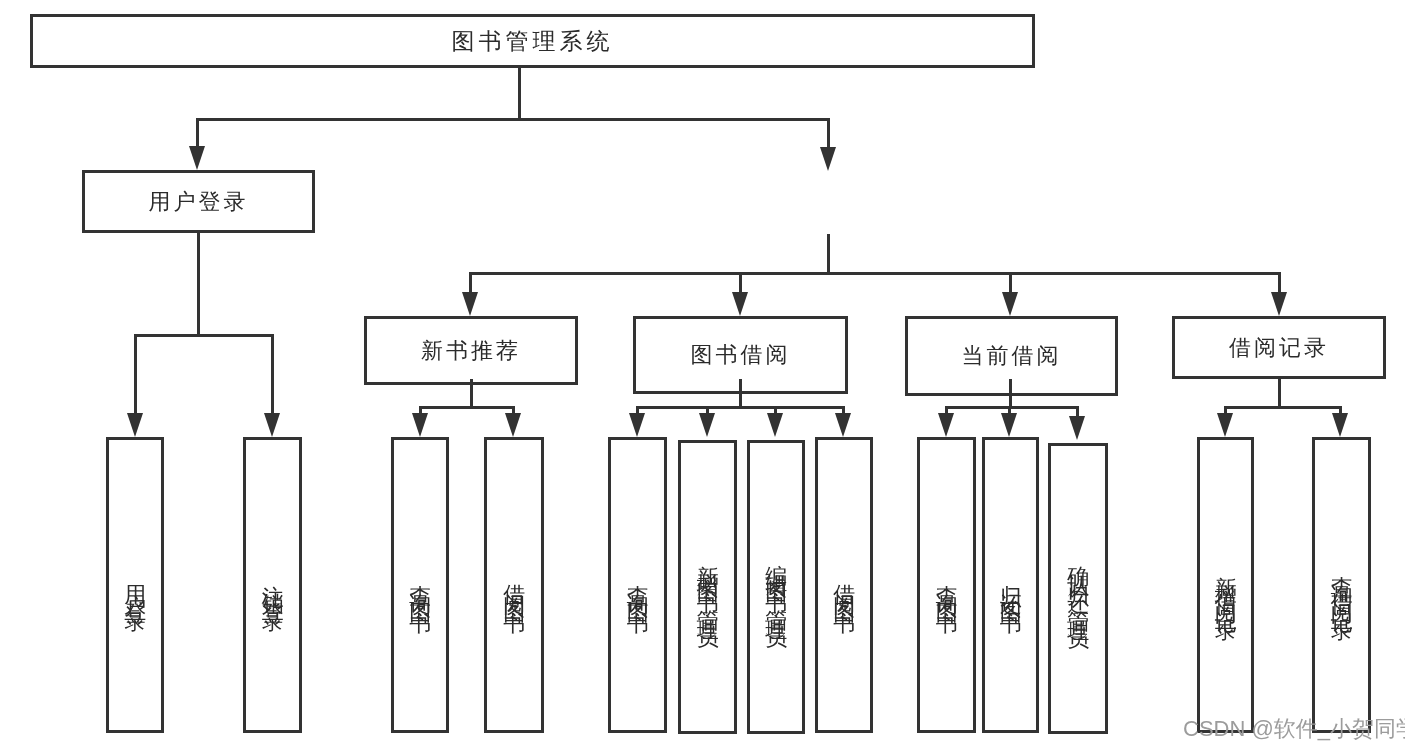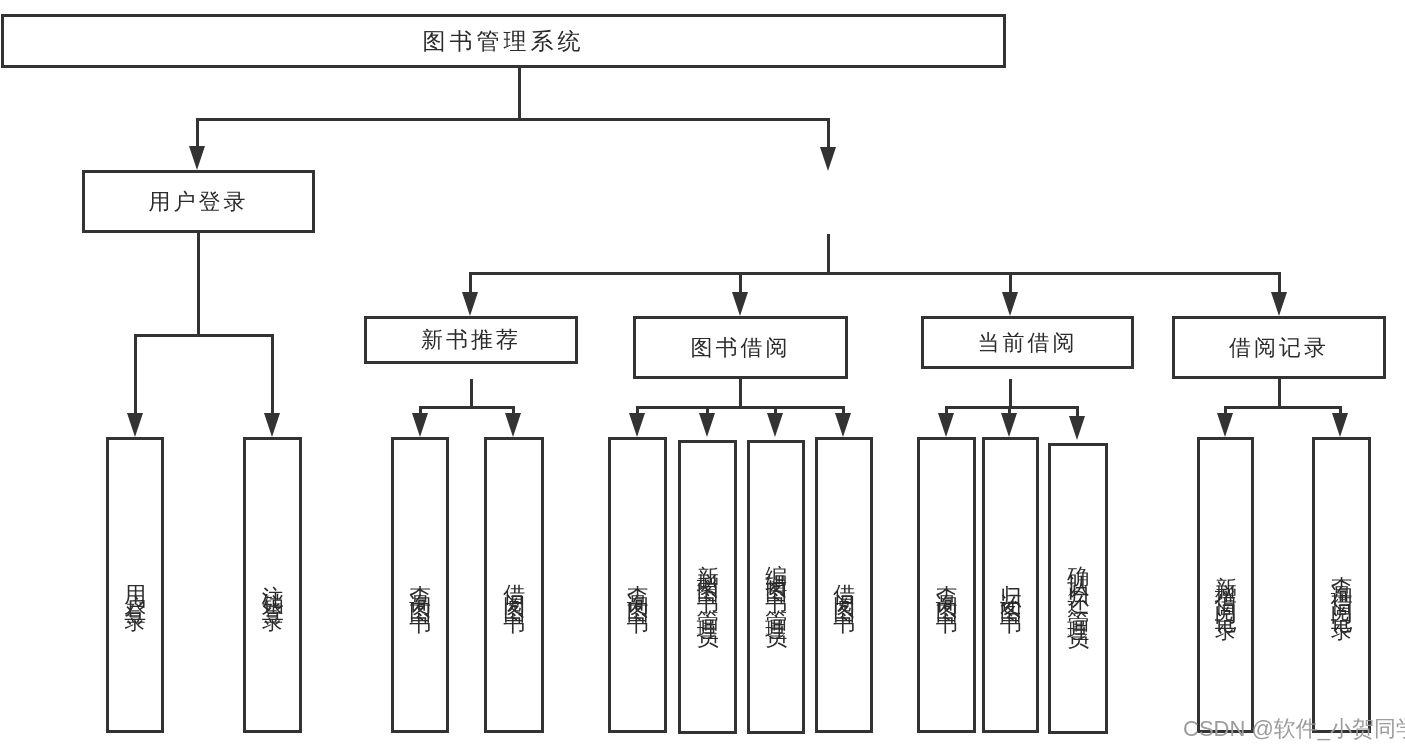--- a/index.html
+++ b/index.html
@@ -67,7 +67,7 @@
 
 <div class="canvas">
 
-  <div class="box" style="left:1px;top:14px;width:1005px;height:54px;">
+  <div class="box" style="left:30px;top:14px;width:1005px;height:54px;">
     <span class="hlabel root-label">图书管理系统</span>
   </div>
 

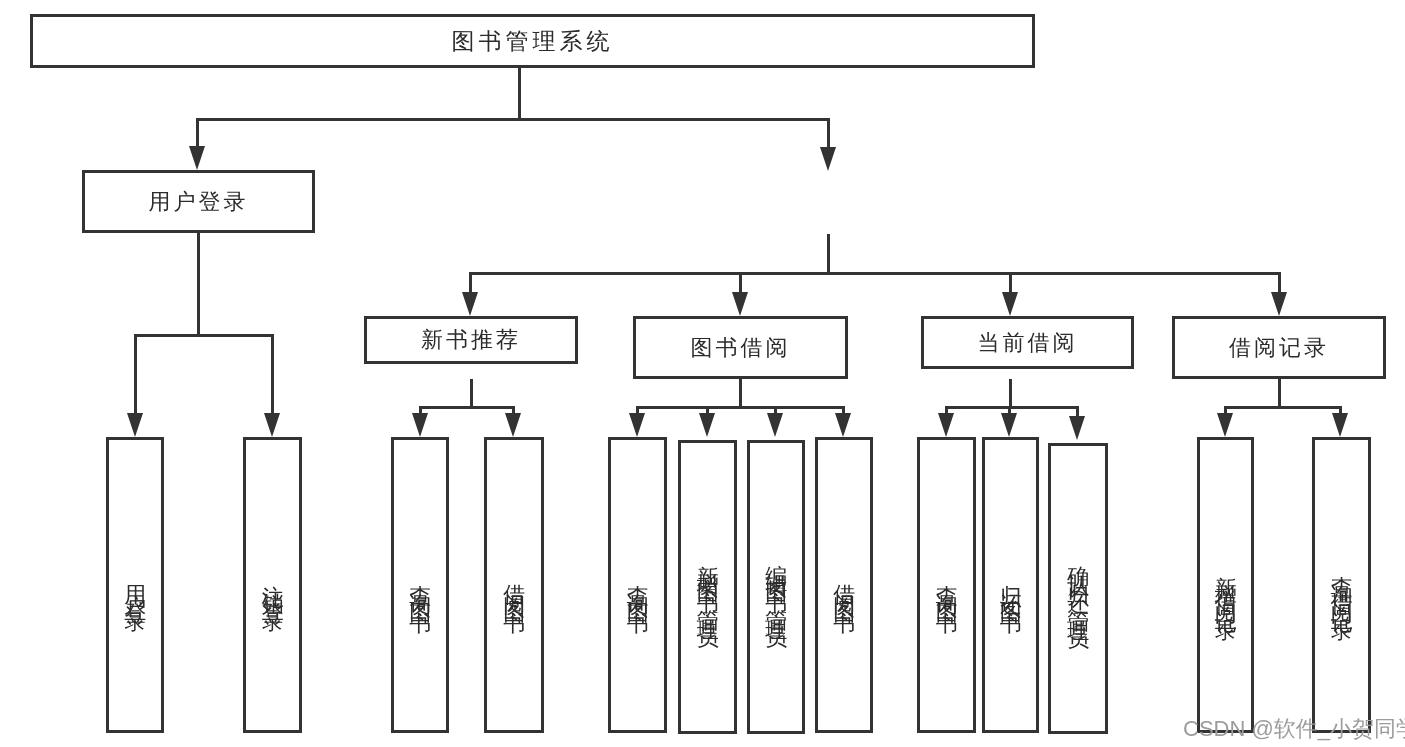--- a/index.html
+++ b/index.html
@@ -100,7 +100,7 @@
   <div class="vl" style="left:1278px;top:272px;height:24px;"></div>
   <div class="arrow" style="left:1271px;top:292px;"></div>
 
-  <div class="box" style="left:364px;top:316px;width:214px;height:48px;">
+  <div class="box" style="left:364px;top:316px;width:214px;height:69px;">
     <span class="hlabel">新书推荐</span>
   </div>
   <div class="box" style="left:633px;top:316px;width:215px;height:63px;">

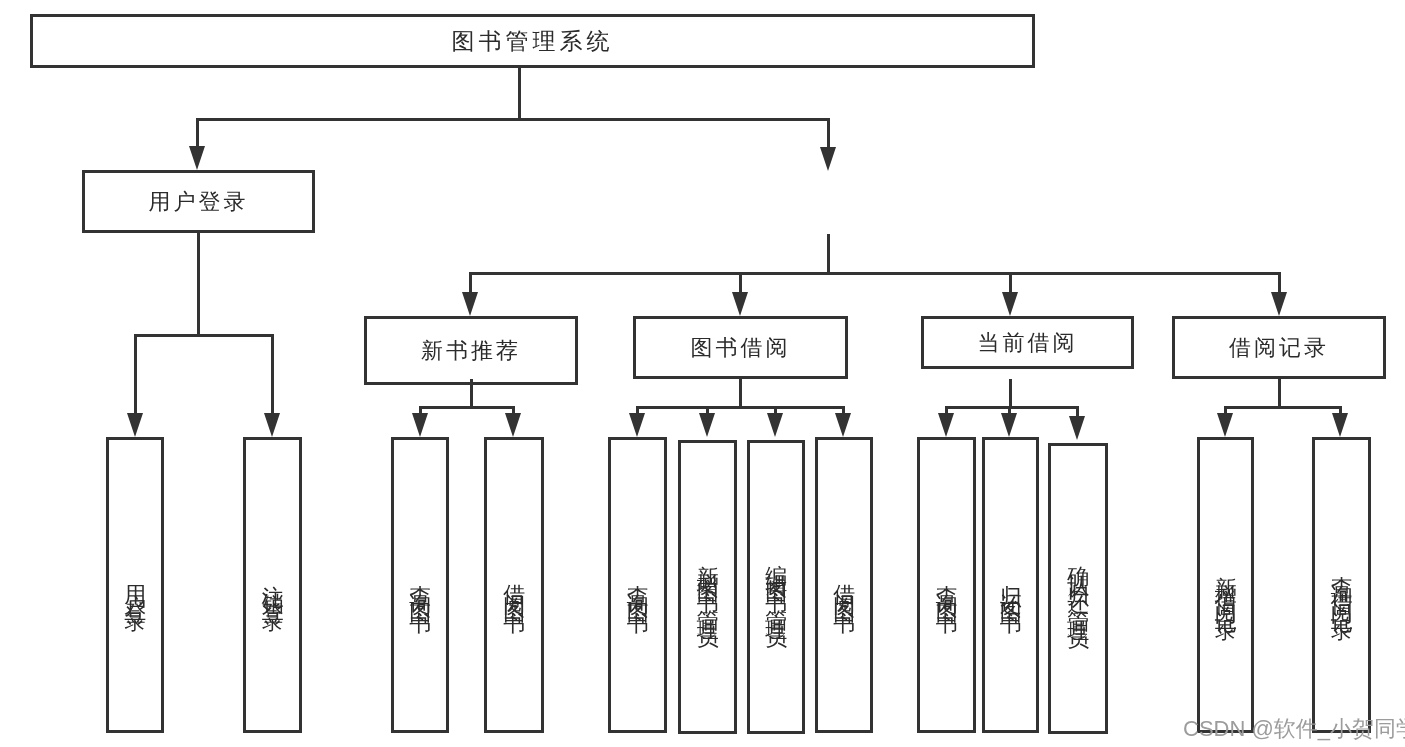--- a/index.html
+++ b/index.html
@@ -103,7 +103,7 @@
   <div class="box" style="left:364px;top:316px;width:214px;height:69px;">
     <span class="hlabel">新书推荐</span>
   </div>
-  <div class="box" style="left:633px;top:316px;width:215px;height:63px;">
+  <div class="box" style="left:633px;top:316px;width:215px;height:78px;">
     <span class="hlabel">图书借阅</span>
   </div>
   <div class="box" style="left:905px;top:316px;width:213px;height:53px;margin-left:16px;">

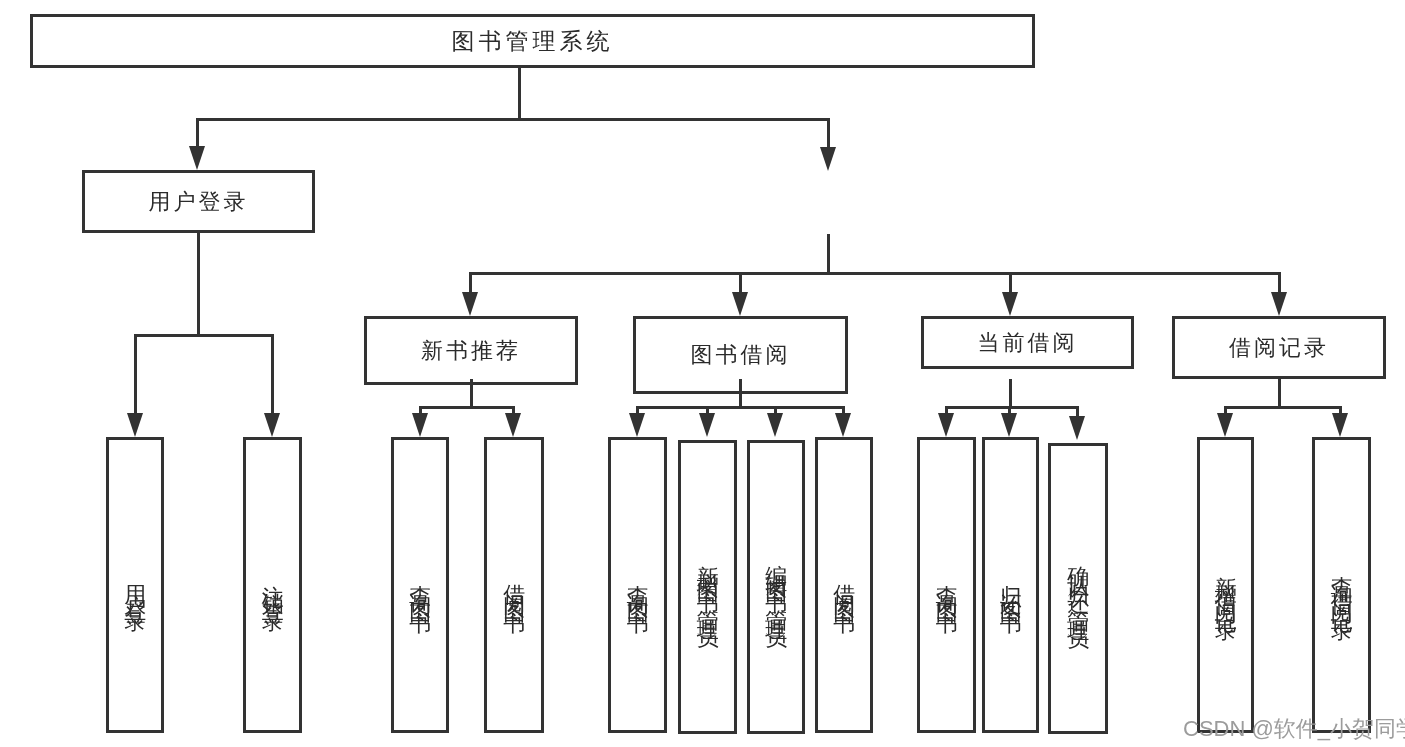--- a/index.html
+++ b/index.html
@@ -106,7 +106,7 @@
   <div class="box" style="left:633px;top:316px;width:215px;height:78px;">
     <span class="hlabel">图书借阅</span>
   </div>
-  <div class="box" style="left:905px;top:316px;width:213px;height:53px;margin-left:16px;">
+  <div class="box" style="left:905px;top:316px;width:213px;height:80px;">
     <span class="hlabel">当前借阅</span>
   </div>
   <div class="box" style="left:1172px;top:316px;width:214px;height:63px;">

